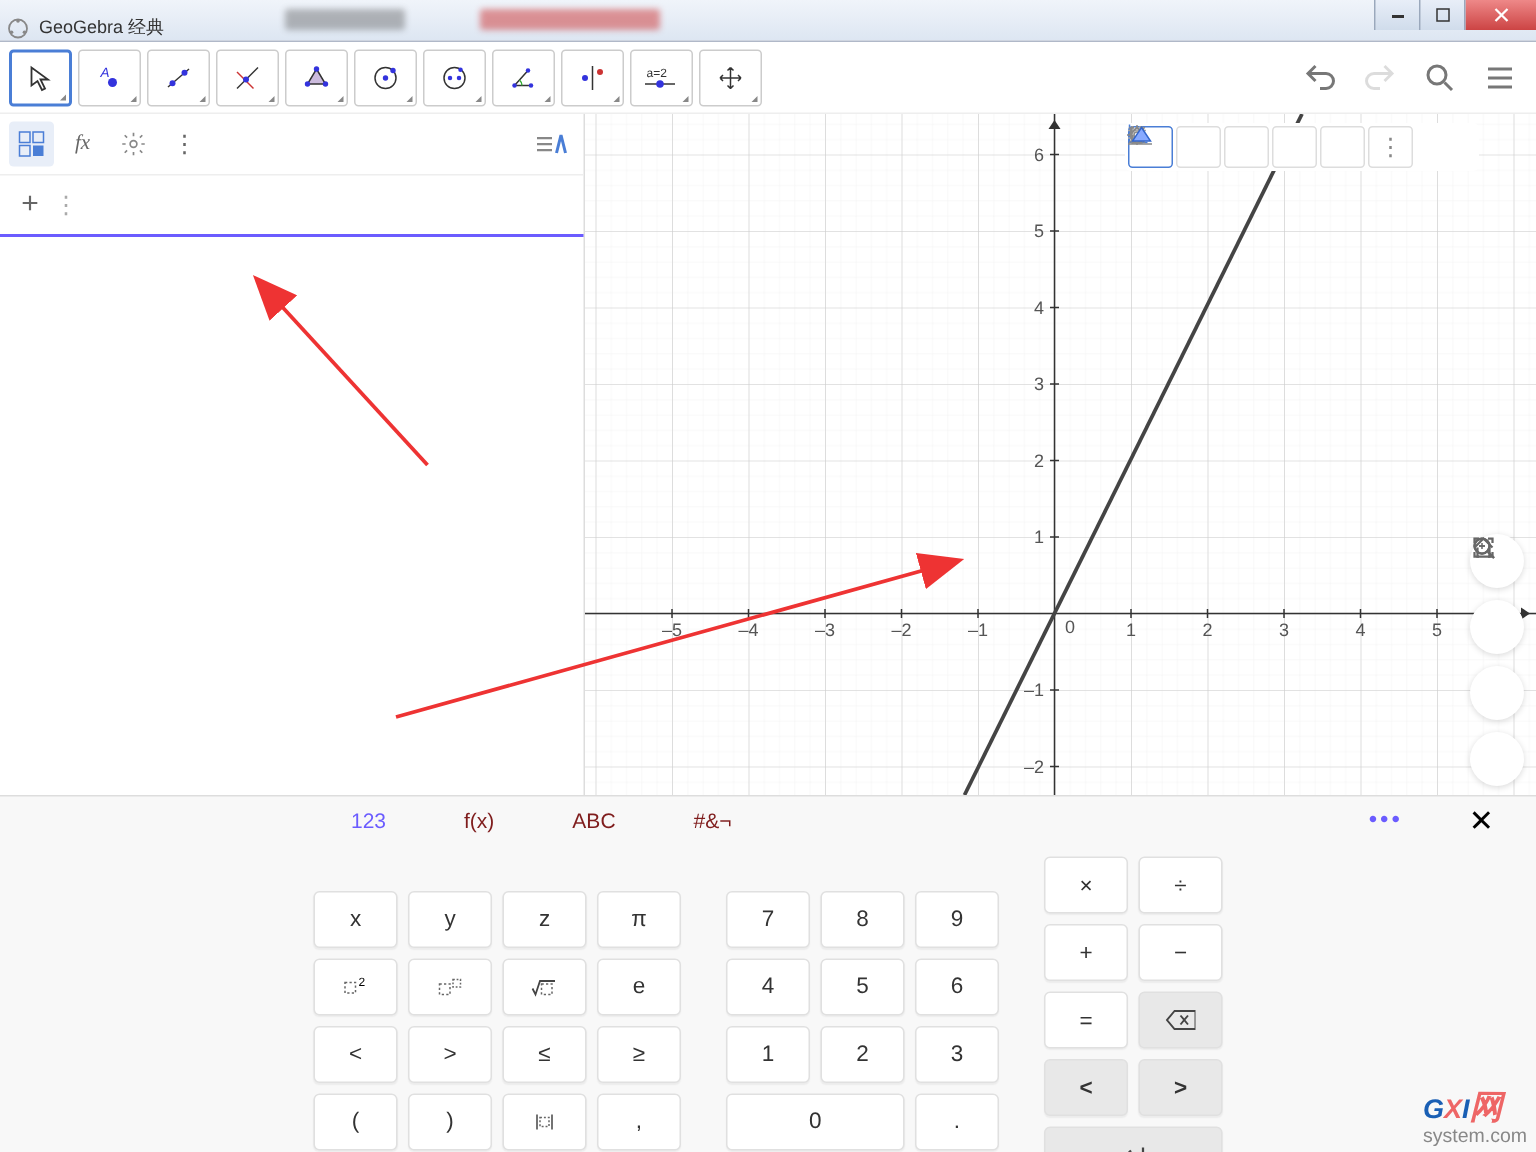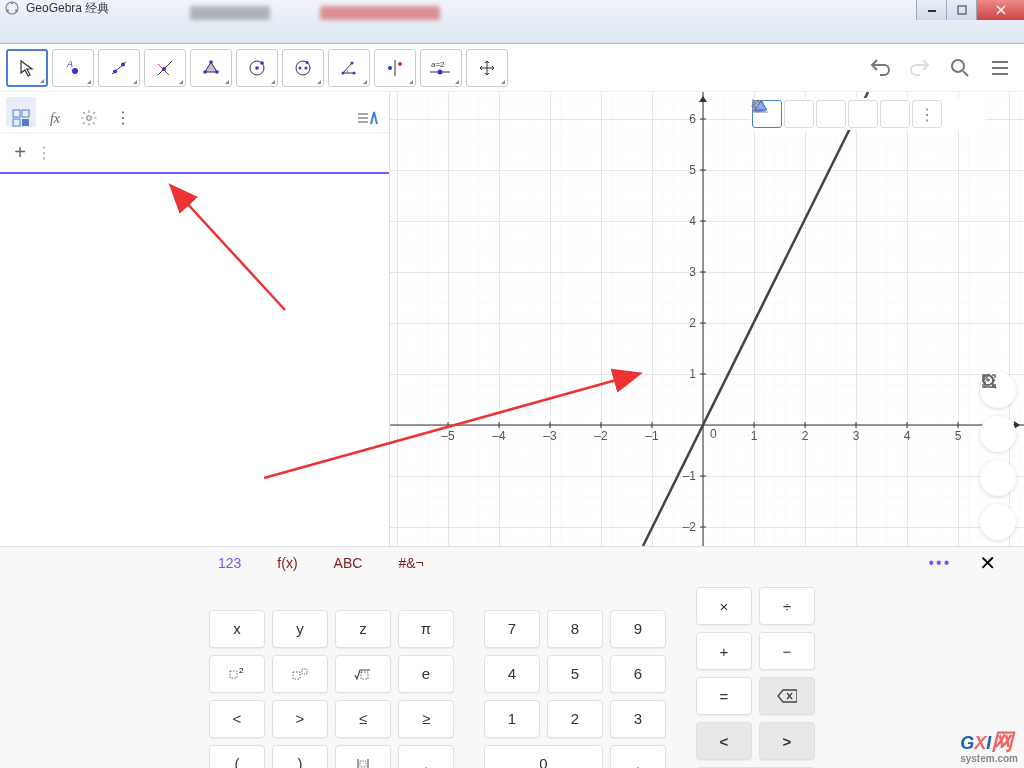--- a/index.html
+++ b/index.html
@@ -5,7 +5,7 @@
 * { box-sizing: border-box; margin: 0; padding: 0; font-family: Arial, sans-serif; }
 body { width: 1024px; height: 768px; overflow: hidden; background: #fff; position: relative; }
 
-.titlebar { height: 44px; background: linear-gradient(#f0f4fa, #dde6f2); border-bottom: 1px solid #b0b8c8; display: flex; align-items: flex-start; padding: 0 4px; position: relative; }
+.titlebar { height: 28px; background: linear-gradient(#f0f4fa, #dde6f2); border-bottom: 1px solid #b0b8c8; display: flex; align-items: flex-end; padding: 0 4px; position: relative; }
 .titlebar .icon { width: 16px; height: 16px; margin-right: 6px; display: flex; align-items: center; justify-content: center; }
 .titlebar .title { font-size: 12px; color: #333; }
 .titlebar .blur1 { position: absolute; left: 190px; top: 6px; width: 80px; height: 14px; background: #555; opacity: 0.4; filter: blur(2px); border-radius: 2px; }

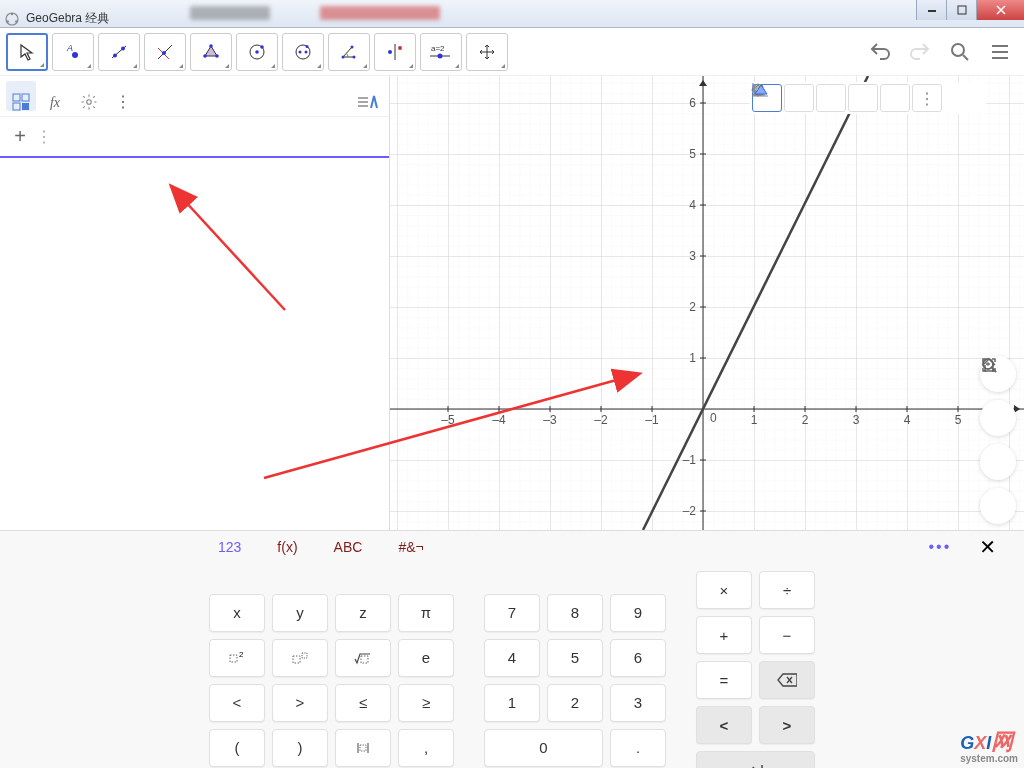--- a/index.html
+++ b/index.html
@@ -26,7 +26,7 @@
 .main { display: flex; height: 454px; }
 .left-panel { width: 390px; border-right: 1px solid #ddd; display: flex; flex-direction: column; background: #fff; }
 .left-tools { height: 40px; display: flex; align-items: center; padding: 4px 6px; gap: 4px; }
-.lt-btn { width: 30px; height: 30px; display: flex; align-items: flex-end; justify-content: center; cursor: pointer; border-radius: 3px; color: #666; }
+.lt-btn { width: 30px; height: 30px; display: flex; align-items: center; justify-content: center; cursor: pointer; border-radius: 3px; color: #666; }
 .lt-btn.active { background: #e8eef8; color: #4a7ed6; }
 .lt-spacer { flex: 1; }
 .input-row { display: flex; align-items: center; height: 42px; border-top: 1px solid #eee; border-bottom: 2px solid #6b5cff; padding: 0 8px; }

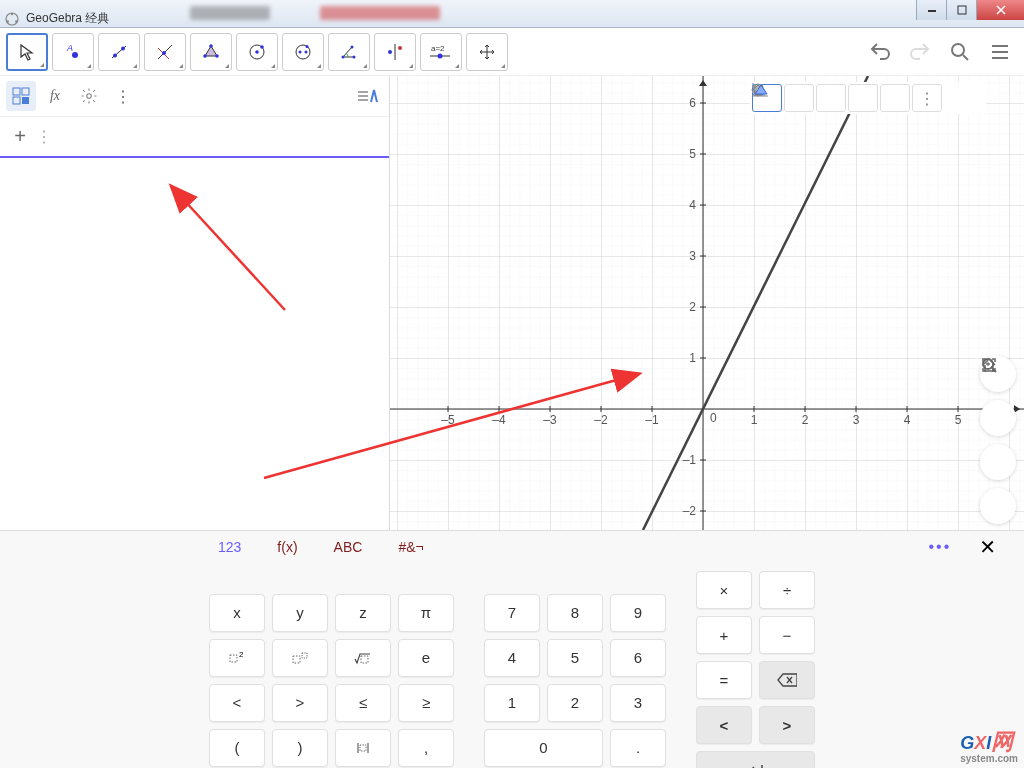--- a/index.html
+++ b/index.html
@@ -43,7 +43,7 @@
 .side-btn { width: 36px; height: 36px; border-radius: 18px; background: #fff; box-shadow: 0 1px 4px rgba(0,0,0,0.15); display: flex; align-items: center; justify-content: center; cursor: pointer; color: #666; }
 
 .keyboard { height: 238px; background: #f8f8f8; border-top: 1px solid #ddd; display: flex; flex-direction: column; }
-.kb-tabs { height: 40px; display: flex; align-items: center; padding: 0 20px; gap: 0; }
+.kb-tabs { height: 40px; display: flex; align-items: center; padding: 0 20px; gap: 16px; }
 .kb-tab { padding: 8px 18px; font-size: 14px; color: #7f1d1d; cursor: pointer; }
 .kb-tab.active { color: #6b5cff; }
 .kb-tabs .sp { flex: 1; }

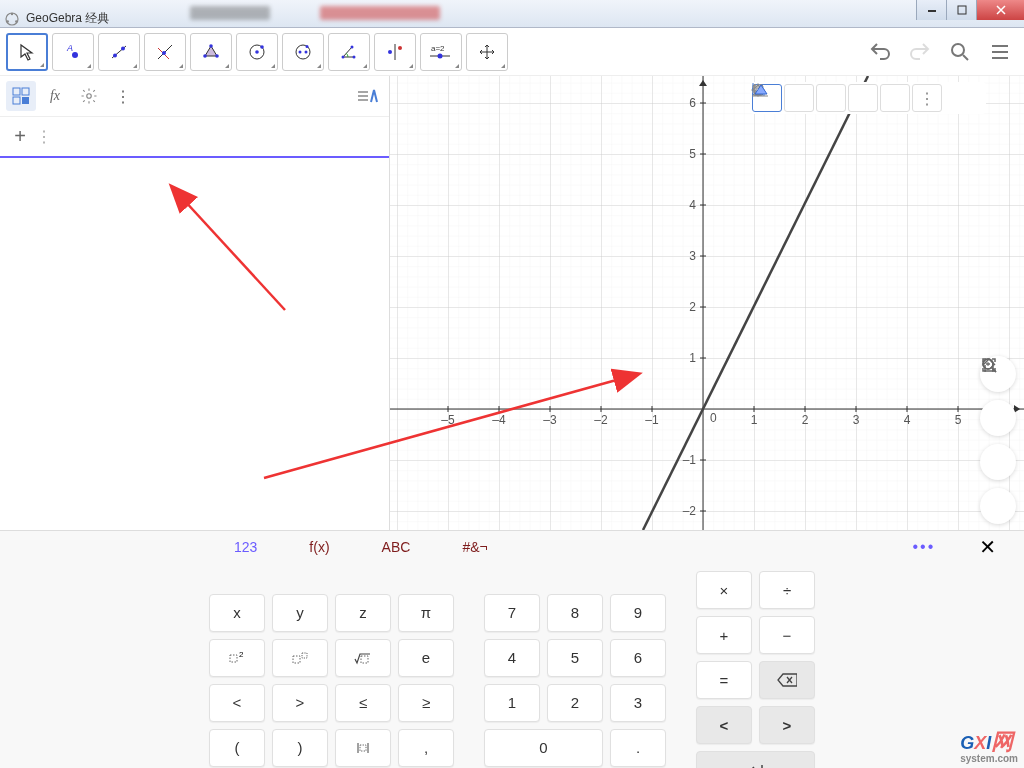--- a/index.html
+++ b/index.html
@@ -60,7 +60,7 @@
 
 .watermark { position: absolute; right: 6px; bottom: 4px; font-size: 18px; font-weight: bold; font-style: italic; }
 .watermark .g { color: #1a5fb4; } .watermark .x { color: #e66; } .watermark .i { color: #1a5fb4; } .watermark .w { color: #e66; font-size: 22px; }
-.watermark .sub { font-size: 10px; color: #888; display: block; text-align: center; margin-top: -4px; font-style: normal; font-weight: bold; }
+.watermark .sub { font-size: 13px; color: #888; display: block; text-align: center; margin-top: -4px; font-style: normal; font-weight: normal; }
 
 .anno-arrow { position: absolute; pointer-events: none; }
 </style>

